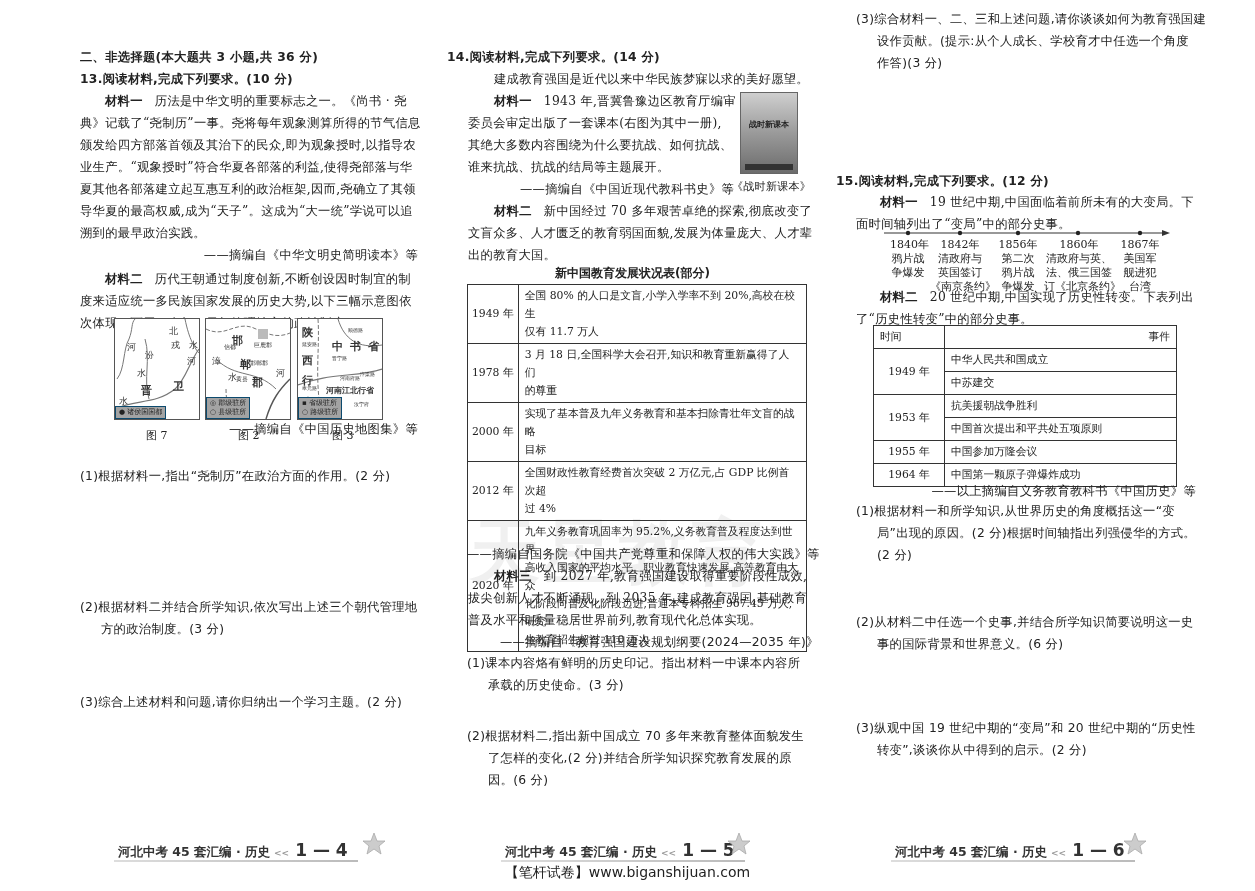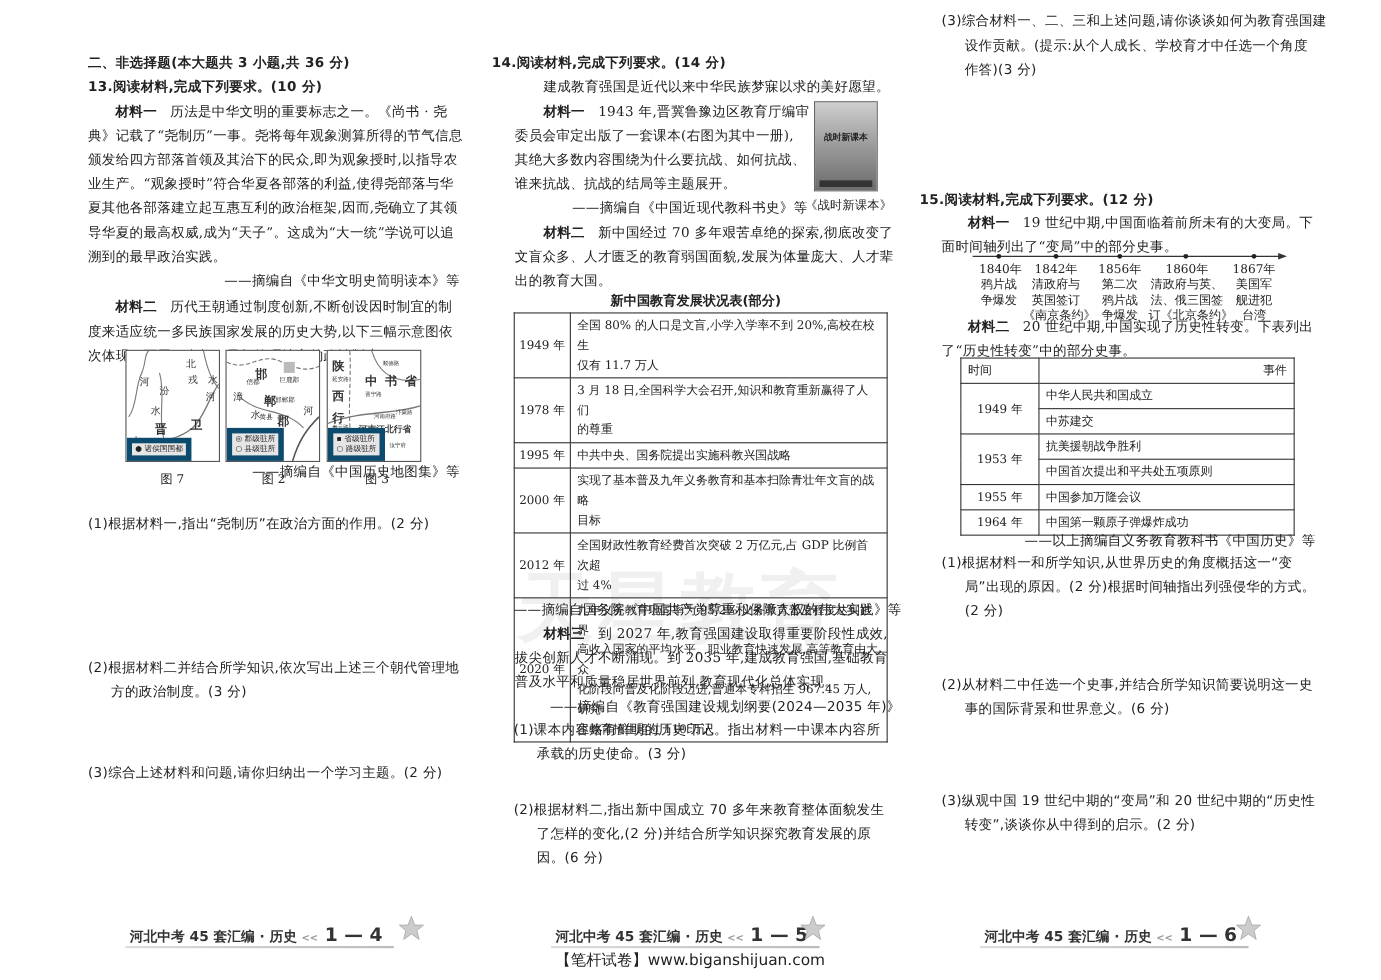--- a/index.html
+++ b/index.html
@@ -17,7 +17,7 @@
   .map{position:absolute;border:1.5px solid #555;background:#fff;overflow:hidden;}
   .map .lbl{position:absolute;font-size:9px;color:#333;}
   .map .big{font-size:11px;font-weight:bold;}
-  .map .legend{position:absolute;left:0;bottom:0;border:5px solid #0c4a6e;background:#e5e5e5;font-size:7px;padding:1px 3px;line-height:9px;}
+  .map .legend{position:absolute;left:0;bottom:0;border:1px solid #0c4a6e;background:#a3a3a3;font-size:7px;padding:1px 3px;line-height:9px;}
   .figcap{position:absolute;font-size:11px;}
   .footer{position:absolute;top:840px;font-family:"DejaVu Sans","Liberation Sans",sans-serif;font-size:12.5px;font-weight:bold;color:#333;white-space:nowrap;}
   .footer .num{font-size:17px;margin-left:6px;}

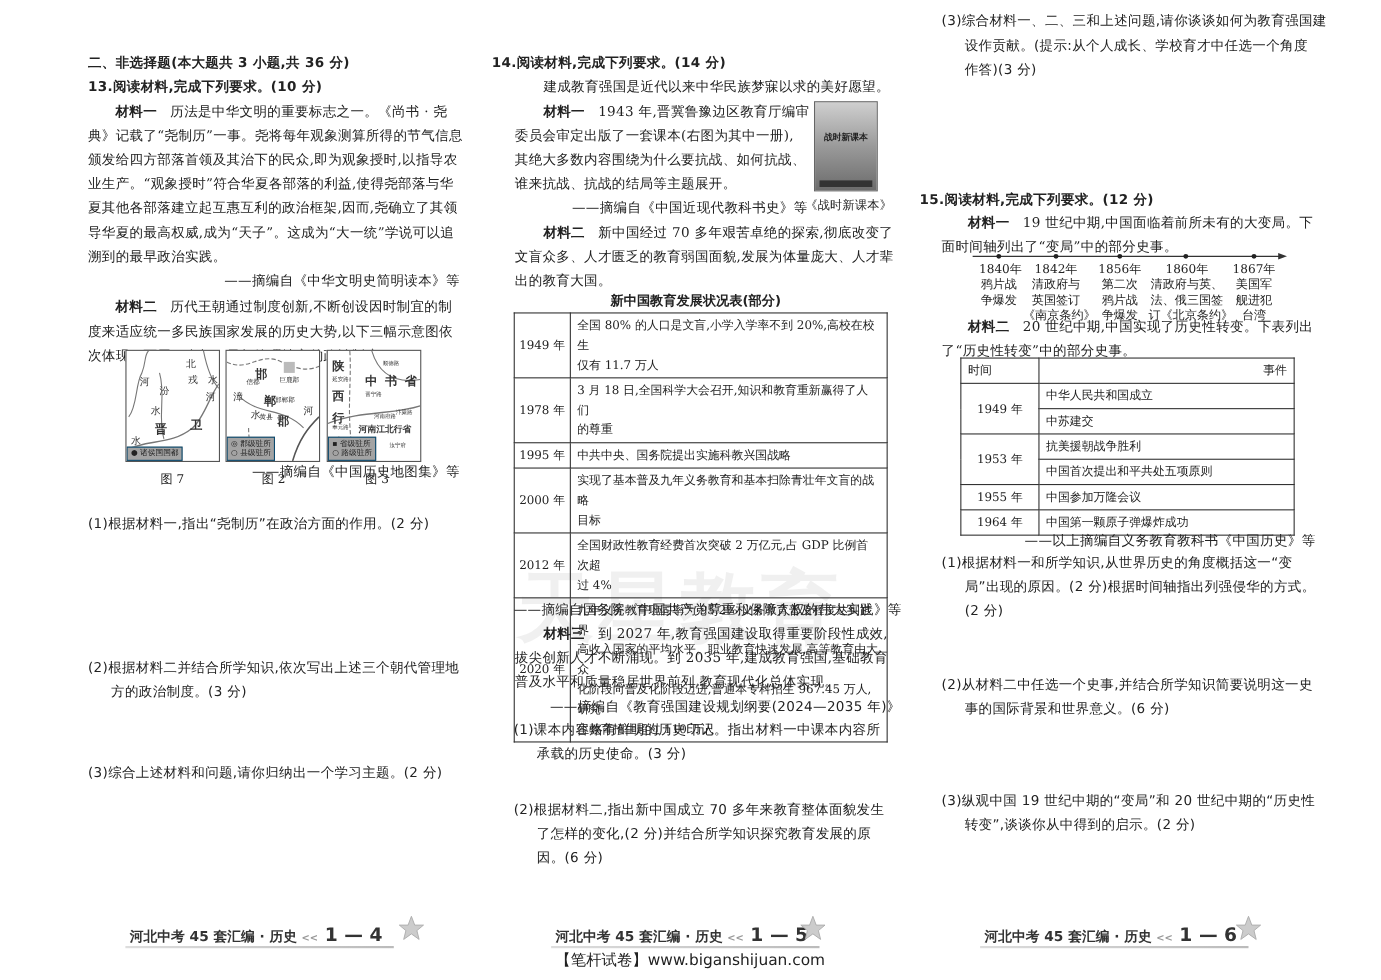--- a/index.html
+++ b/index.html
@@ -177,12 +177,6 @@
           </td>
         </tr>
     <tr>
-          <td class="y">1995 年</td>
-          <td>
-            <div>中共中央、国务院提出实施科教兴国战略</div>
-          </td>
-        </tr>
-    <tr>
           <td class="y">2000 年</td>
           <td>
             <div>实现了基本普及九年义务教育和基本扫除青壮年文盲的战略</div>

